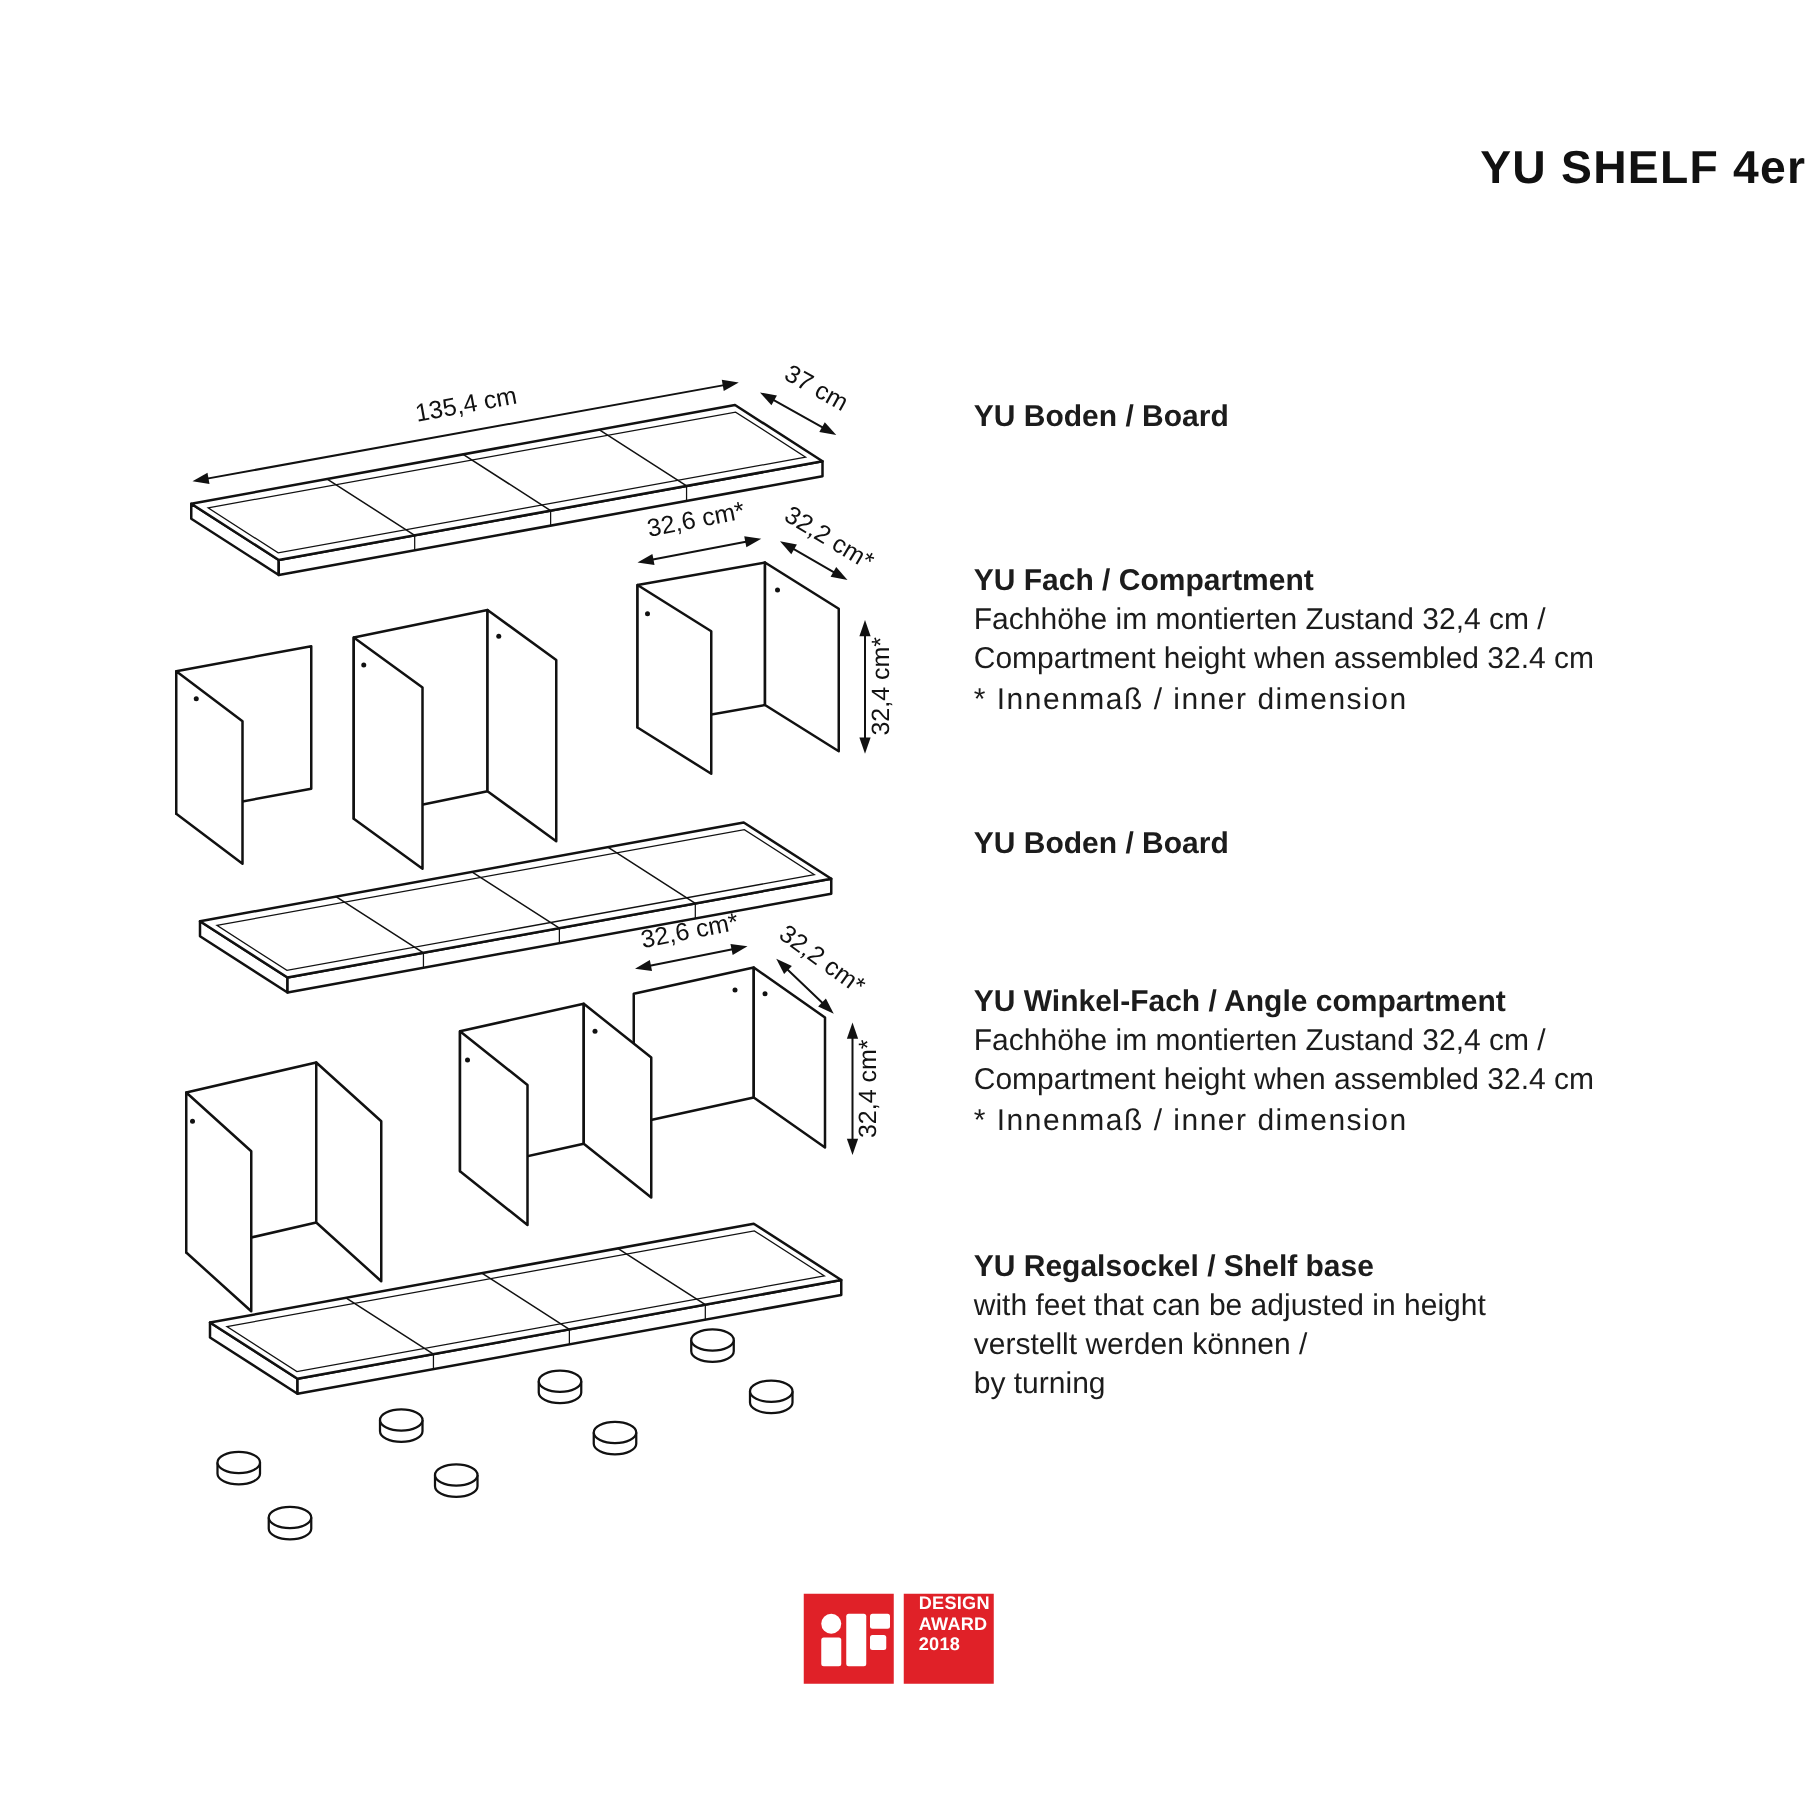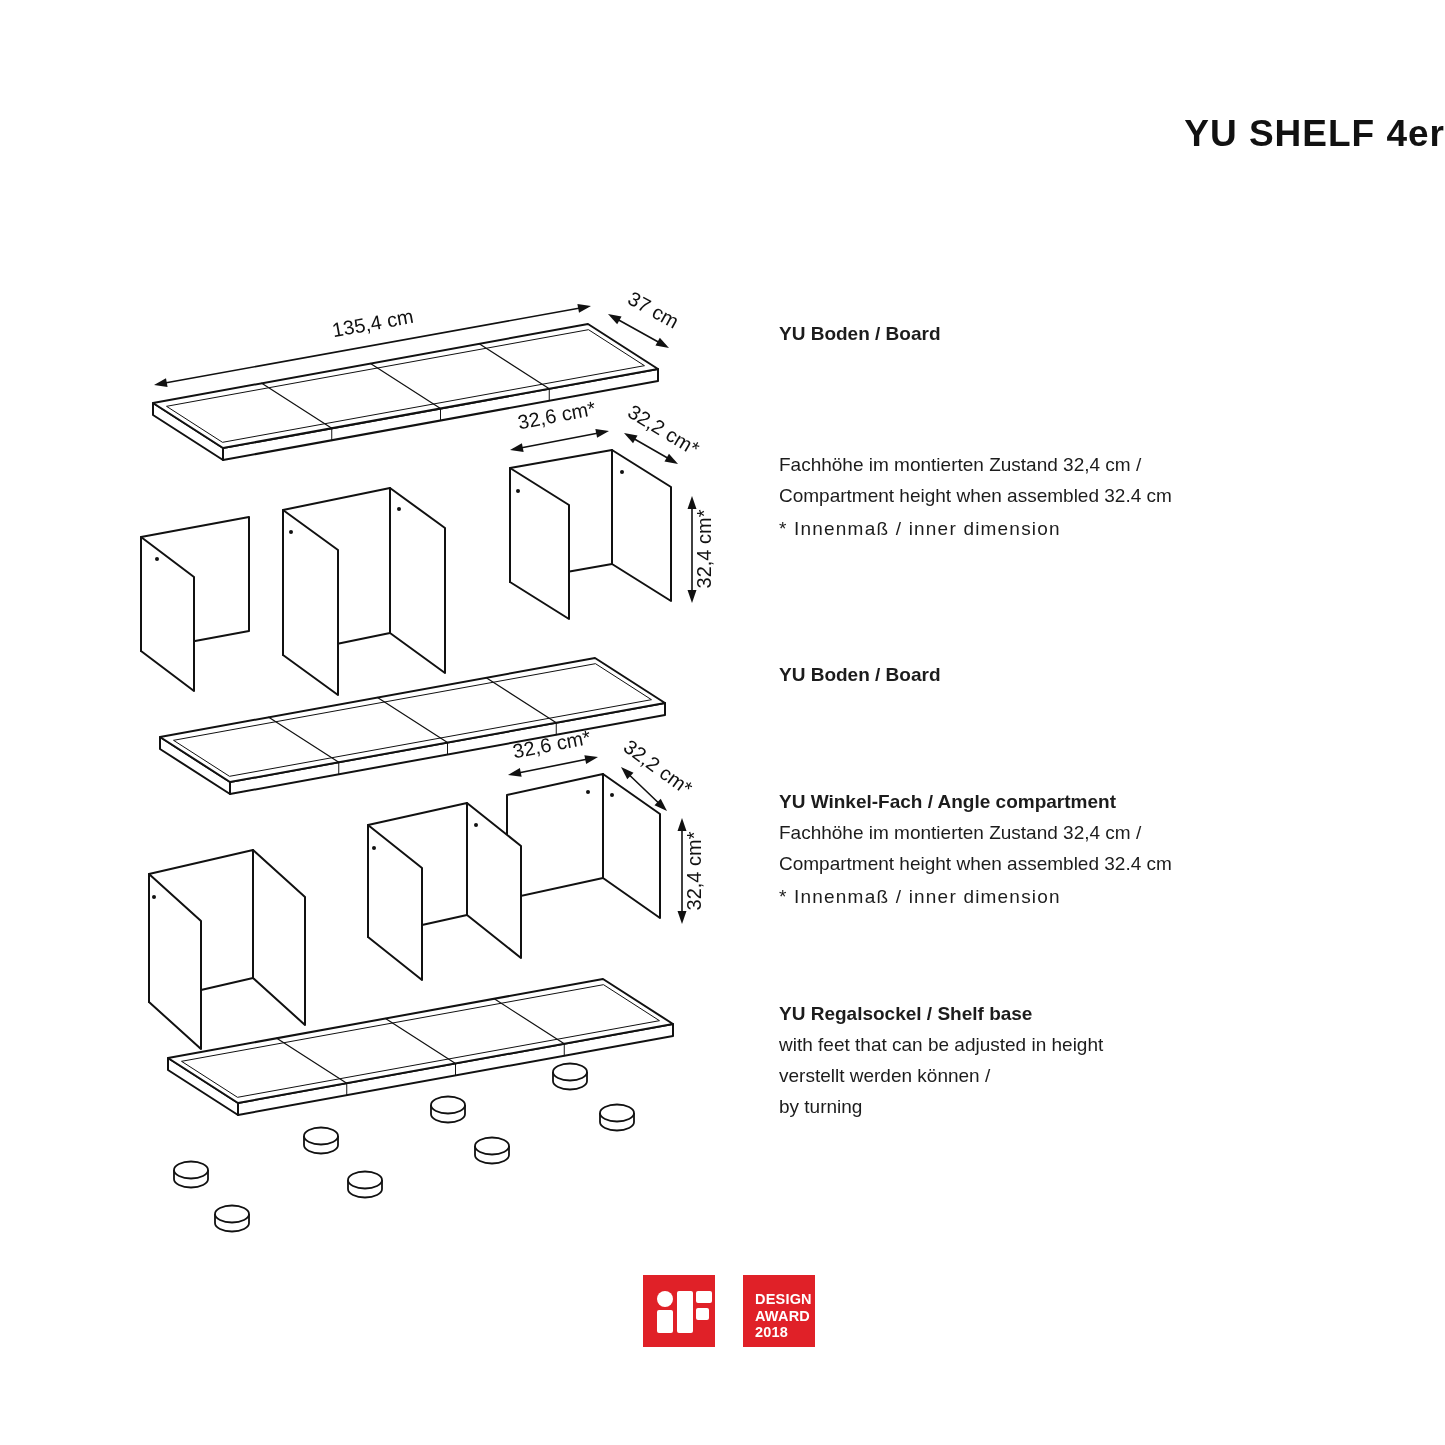--- a/index.html
+++ b/index.html
@@ -16,7 +16,7 @@
     font-size:20px;fill:#111;text-anchor:middle;
     font-family:"Liberation Sans", sans-serif;
   }
-  .sec{position:absolute;left:779px;width:560px;font-size:19px;line-height:31px;color:#1c1c1c}
+  .sec{position:absolute;left:779px;width:560px;font-size:24px;line-height:31px;color:#1c1c1c}
   .sec .h{font-weight:bold}
   .sec .note{letter-spacing:1.2px;padding-top:2px}
   .award{position:absolute;left:643px;top:1275px;width:155px;height:72px}

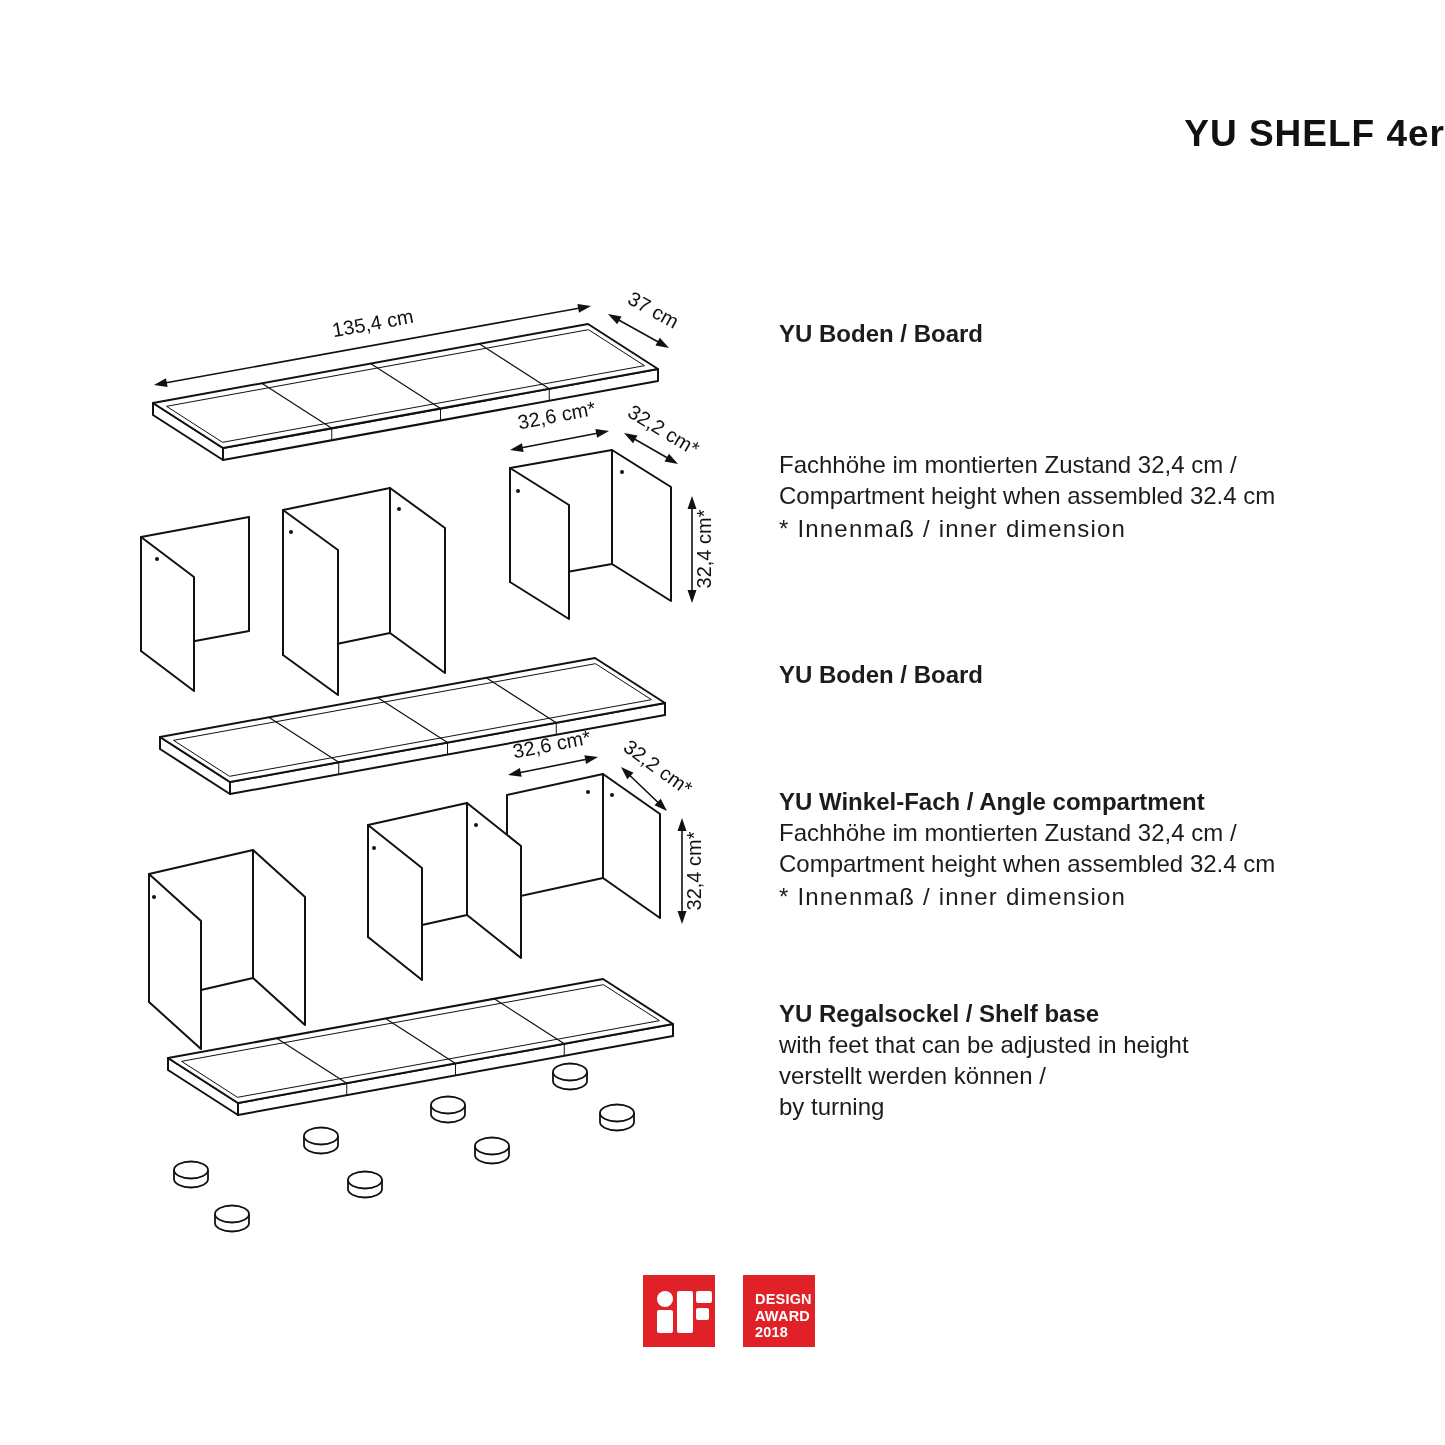--- a/index.html
+++ b/index.html
@@ -173,6 +173,7 @@
 </div>
 
 <div class="sec" style="top:449px">
+  <div class="h">YU Fach / Compartment</div>
   <div>Fachhöhe im montierten Zustand 32,4 cm /</div>
   <div>Compartment height when assembled 32.4 cm</div>
   <div class="note">* Innenmaß / inner dimension</div>

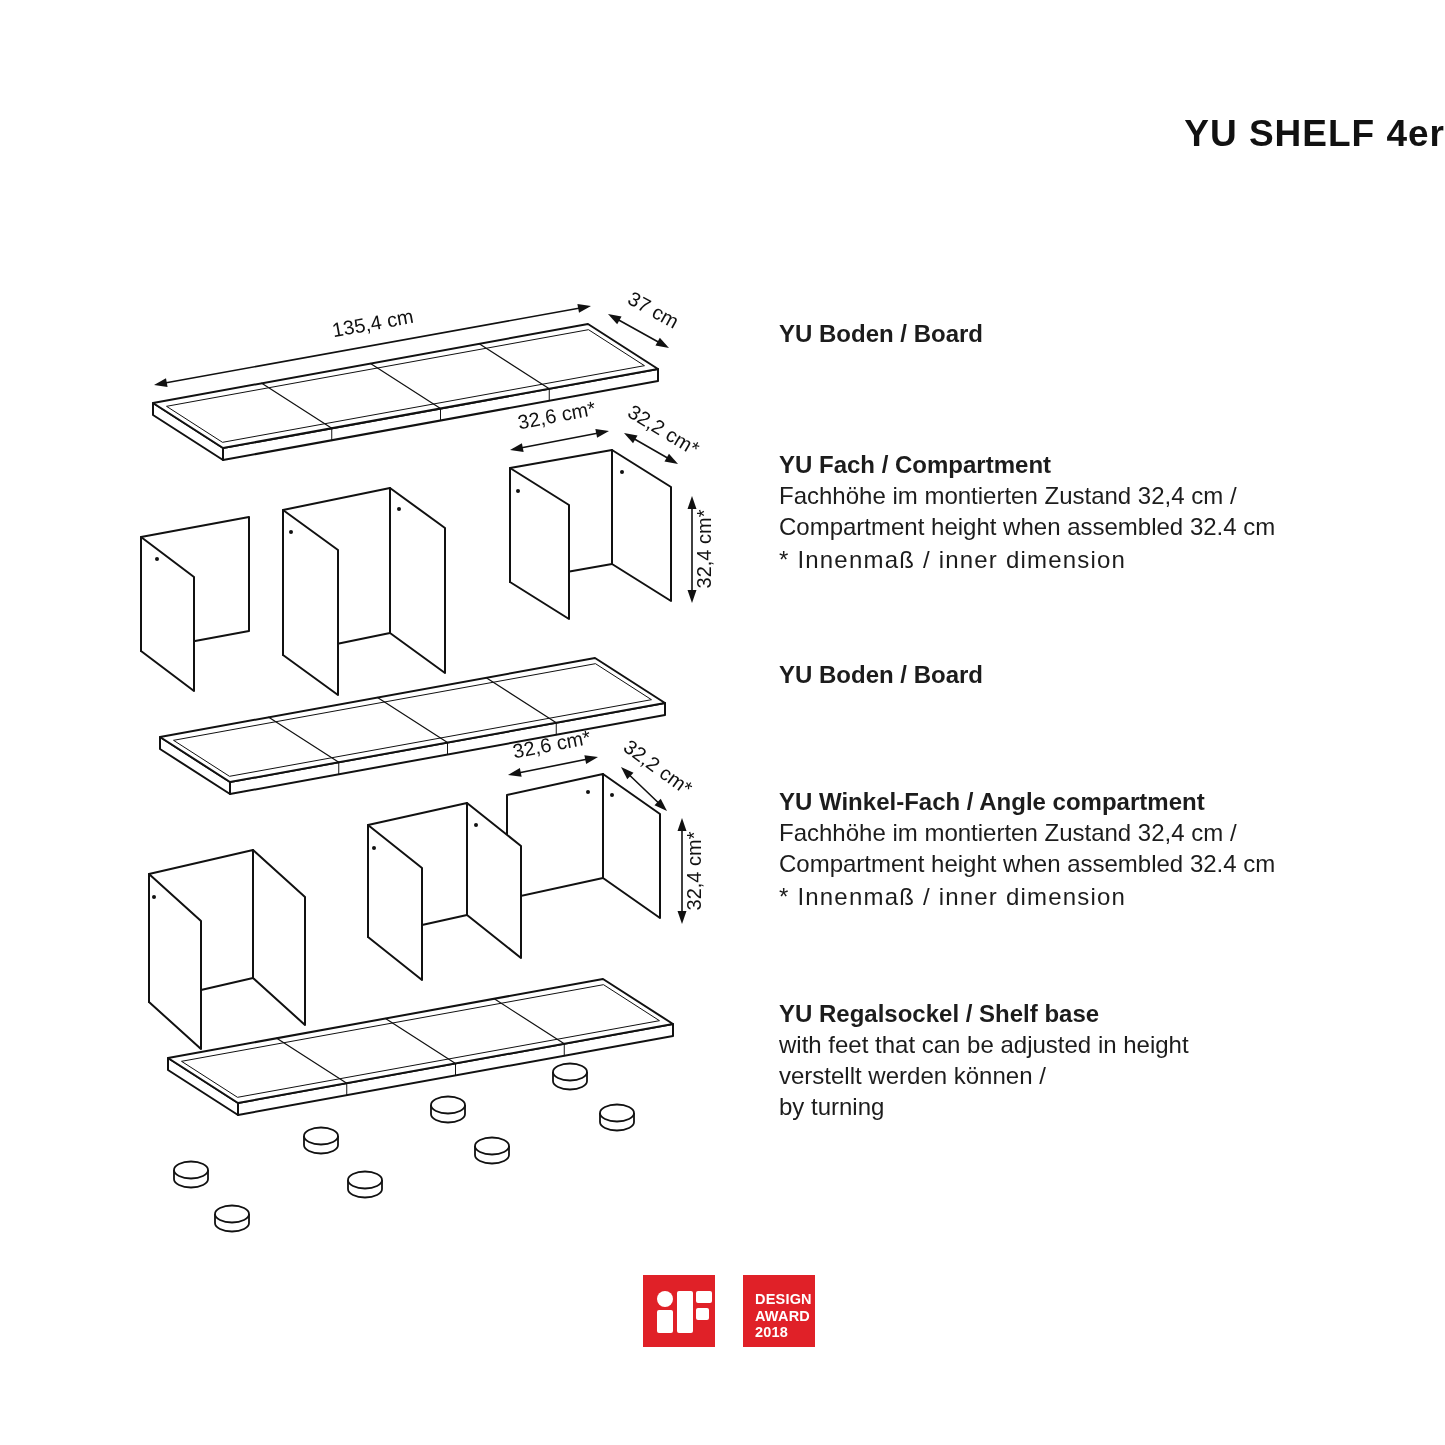--- a/index.html
+++ b/index.html
@@ -24,7 +24,7 @@
   .sq.l{left:0}
   .sq.r{
     left:80px;color:#fff;font-weight:bold;font-size:14.5px;line-height:16.5px;
-    padding:16px 0 0 12px;box-sizing:border-box;letter-spacing:0.2px;margin-left:20px;
+    padding:0 0 0 12px;box-sizing:border-box;letter-spacing:0.2px;
   }
   .ifdot{position:absolute;left:14px;top:16px;width:16px;height:16px;border-radius:50%;background:#fff}
   .ifibar{position:absolute;left:14px;top:35px;width:16px;height:23px;border-radius:2px;background:#fff}

